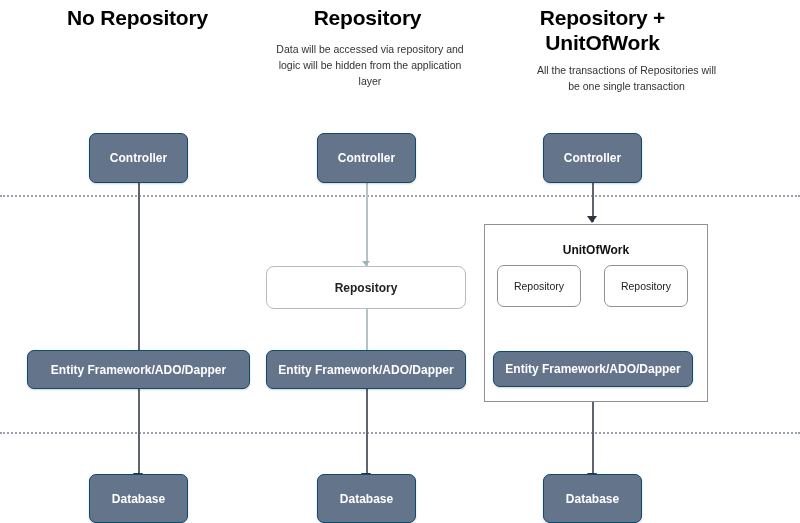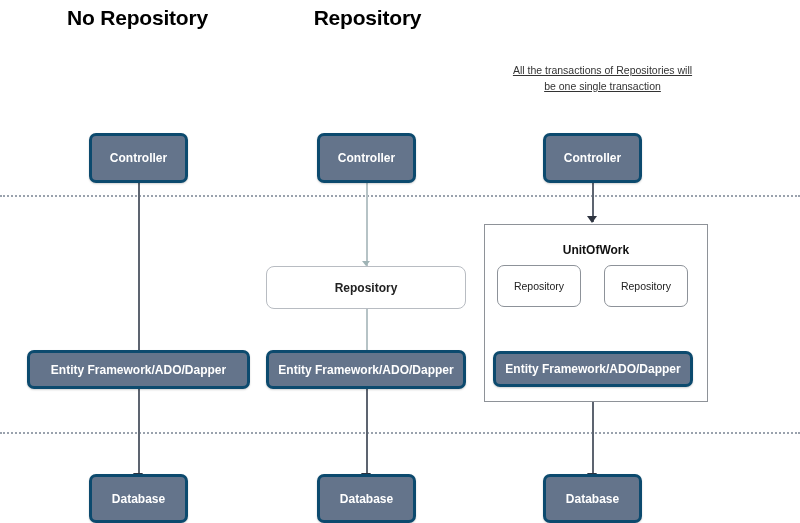--- a/index.html
+++ b/index.html
@@ -147,6 +147,7 @@
 
   <div class="col-title" id="title-1">Repository</div>
 
+  <div class="col-title" id="title-2">Repository + UnitOfWork</div>
   <div class="col-sub" id="sub-2">All the transactions of Repositories will be one single transaction</div>
 
   <div class="divider" id="divider-top"></div>

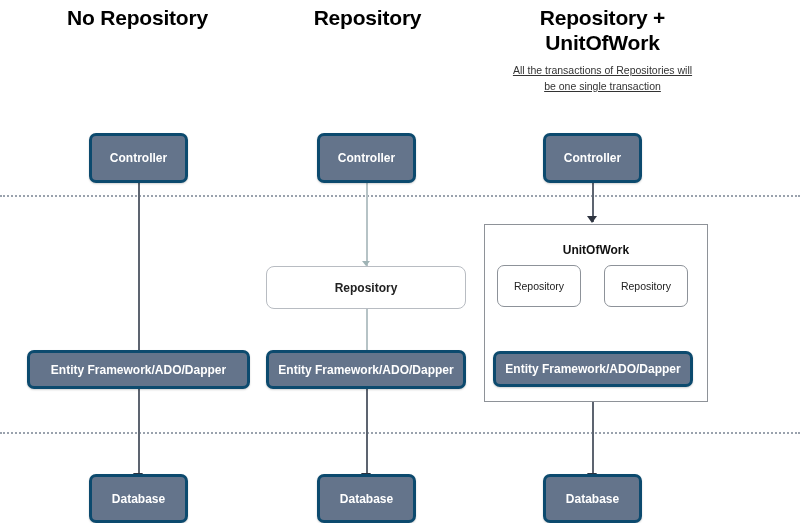--- a/index.html
+++ b/index.html
@@ -146,6 +146,7 @@
   <div class="col-title" id="title-0">No Repository</div>
 
   <div class="col-title" id="title-1">Repository</div>
+  <div class="col-sub" id="sub-1">Data will be accessed via repository and logic will be hidden from the application layer</div>
 
   <div class="col-title" id="title-2">Repository + UnitOfWork</div>
   <div class="col-sub" id="sub-2">All the transactions of Repositories will be one single transaction</div>

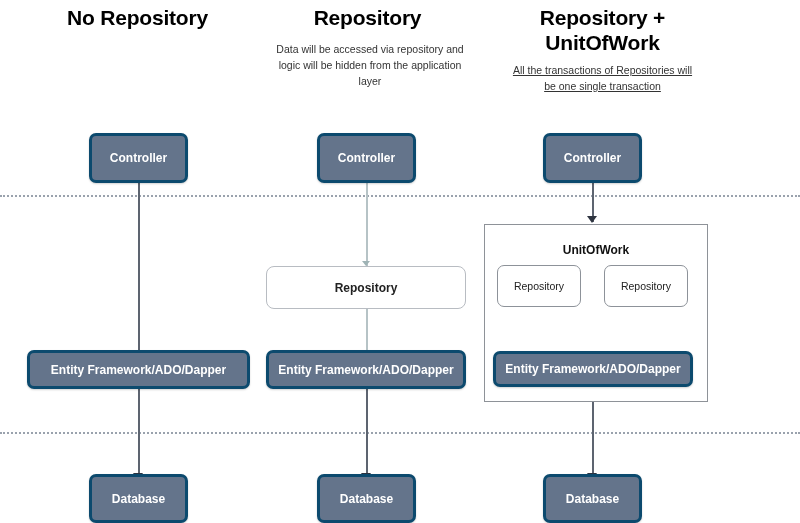--- a/index.html
+++ b/index.html
@@ -56,7 +56,7 @@
   #sub-1   { left: 275px; top: 42px; width: 190px; }
 
   #title-2 { left: 495px; top: 6px;  width: 215px; }
-  #sub-2   { left: 510px; top: 63px; width: 185px; text-decoration: underline; }
+  #sub-2   { left: 534px; top: 63px; width: 185px; }
 
   
   .node {

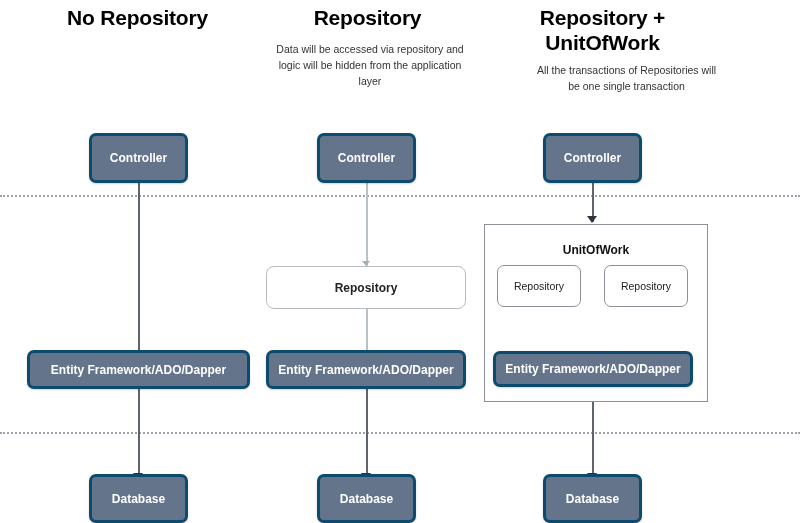--- a/index.html
+++ b/index.html
@@ -69,7 +69,7 @@
   }
   .node-filled {
     background: #64748b;
-    border: 3px solid #0c4a6e;
+    border: 1px solid #0c4a6e;
     border-radius: 7px;
     color: #ffffff;
     font-weight: bold;

